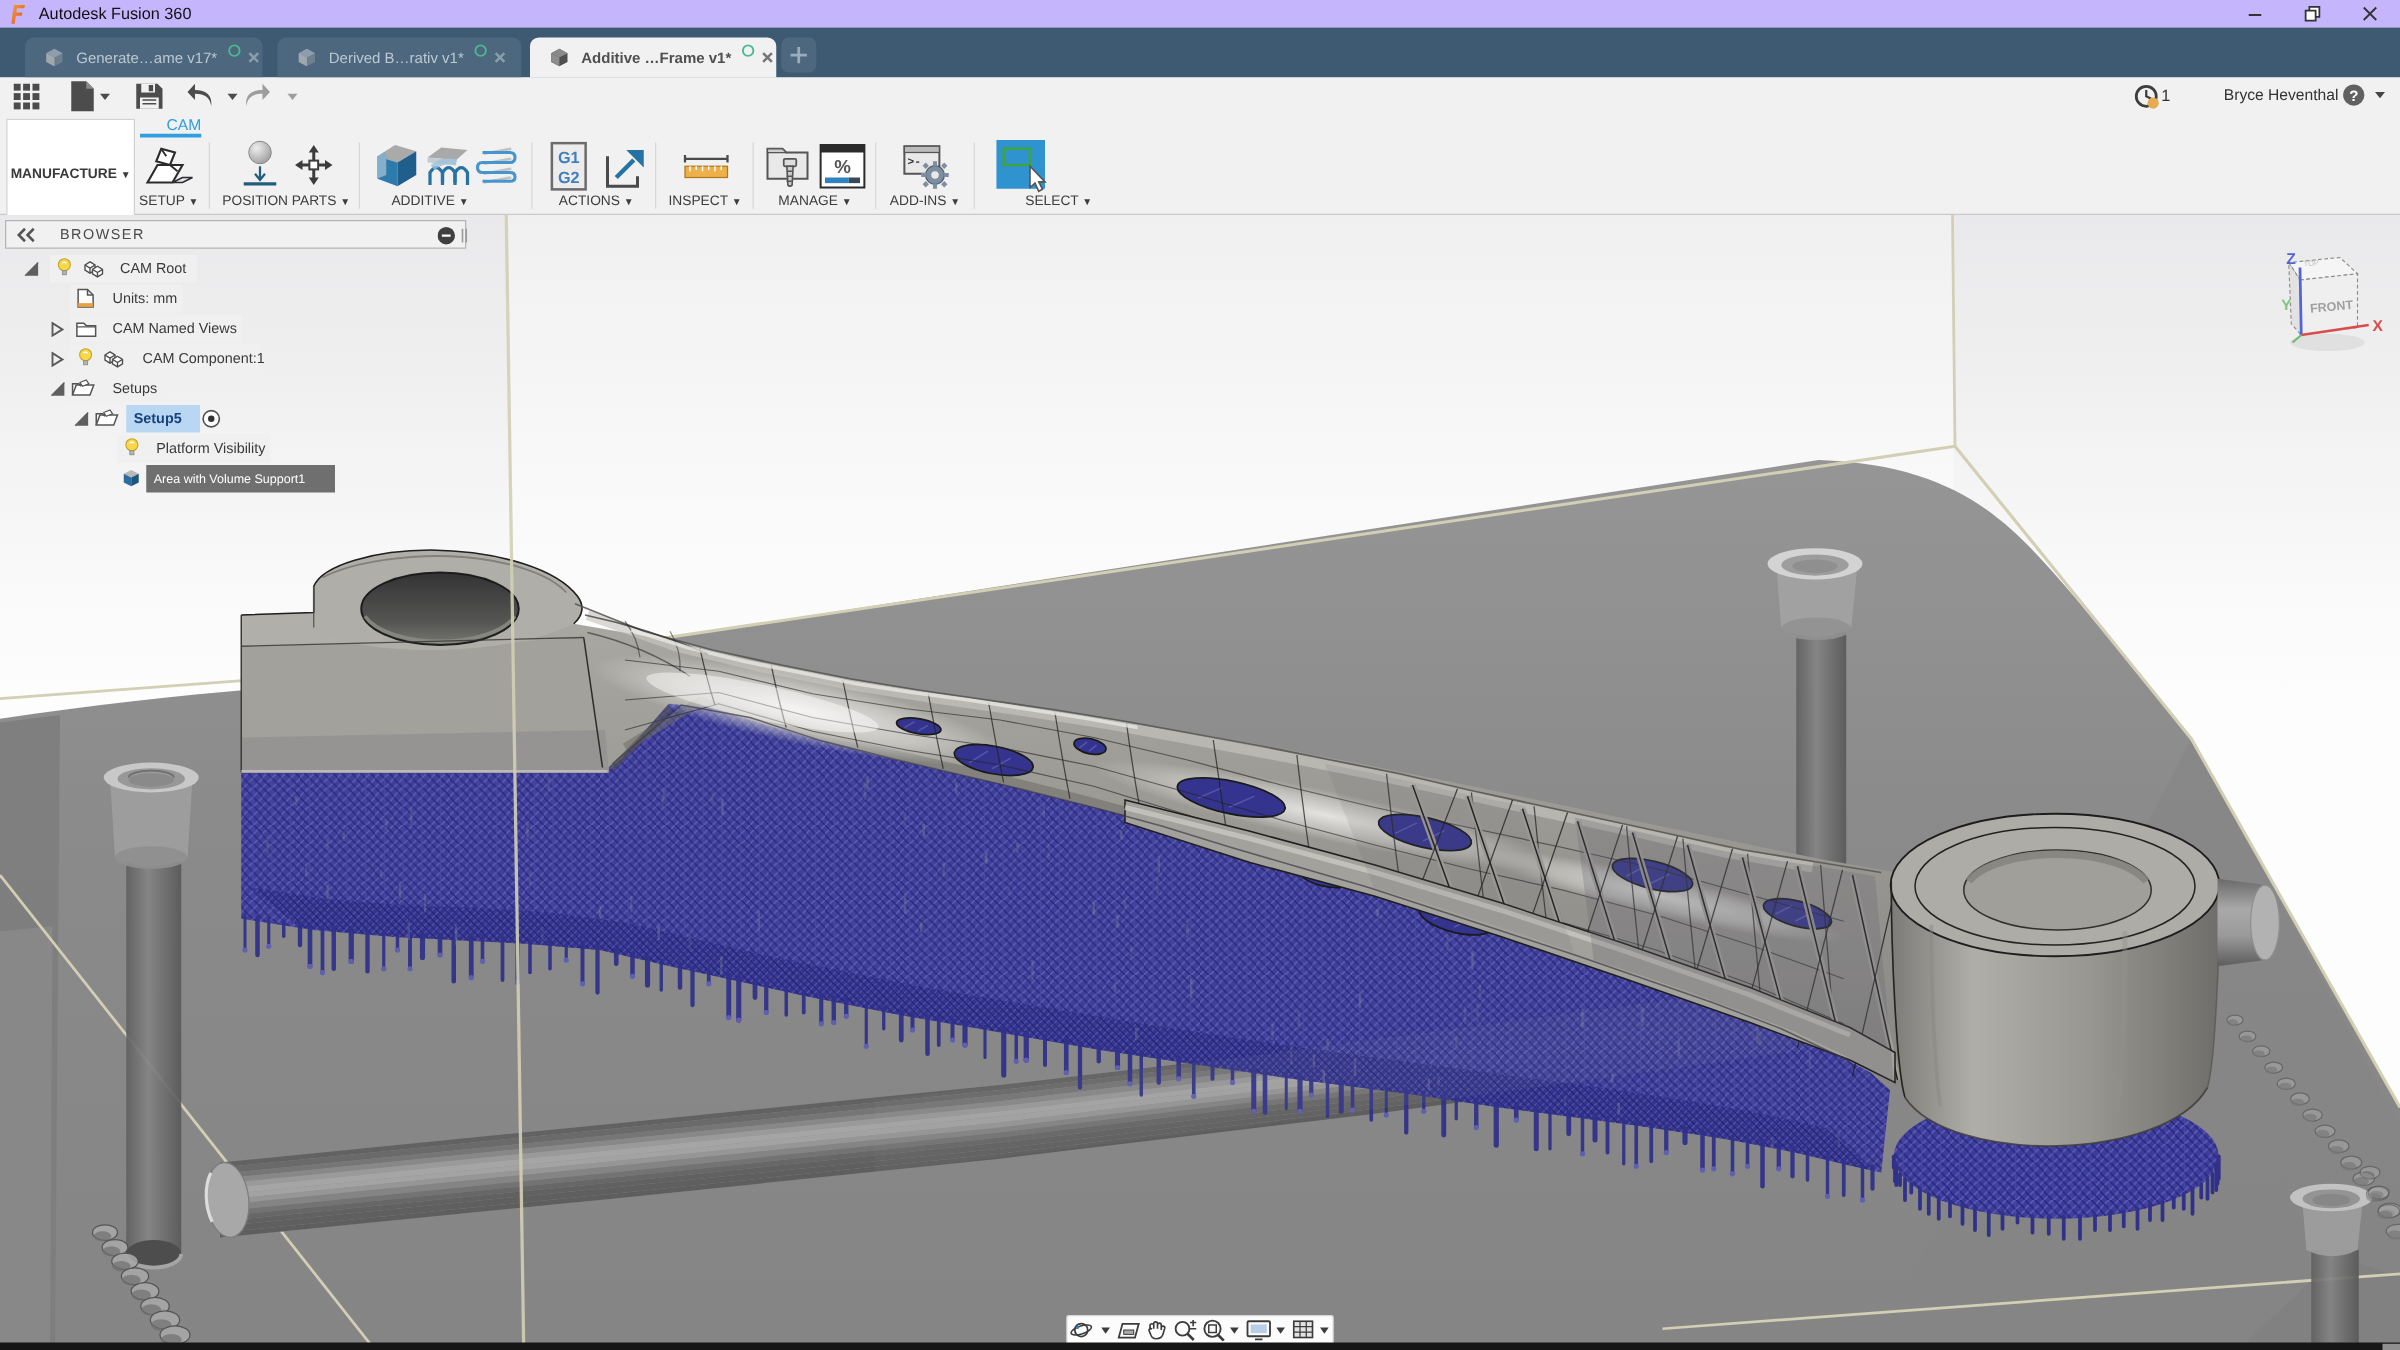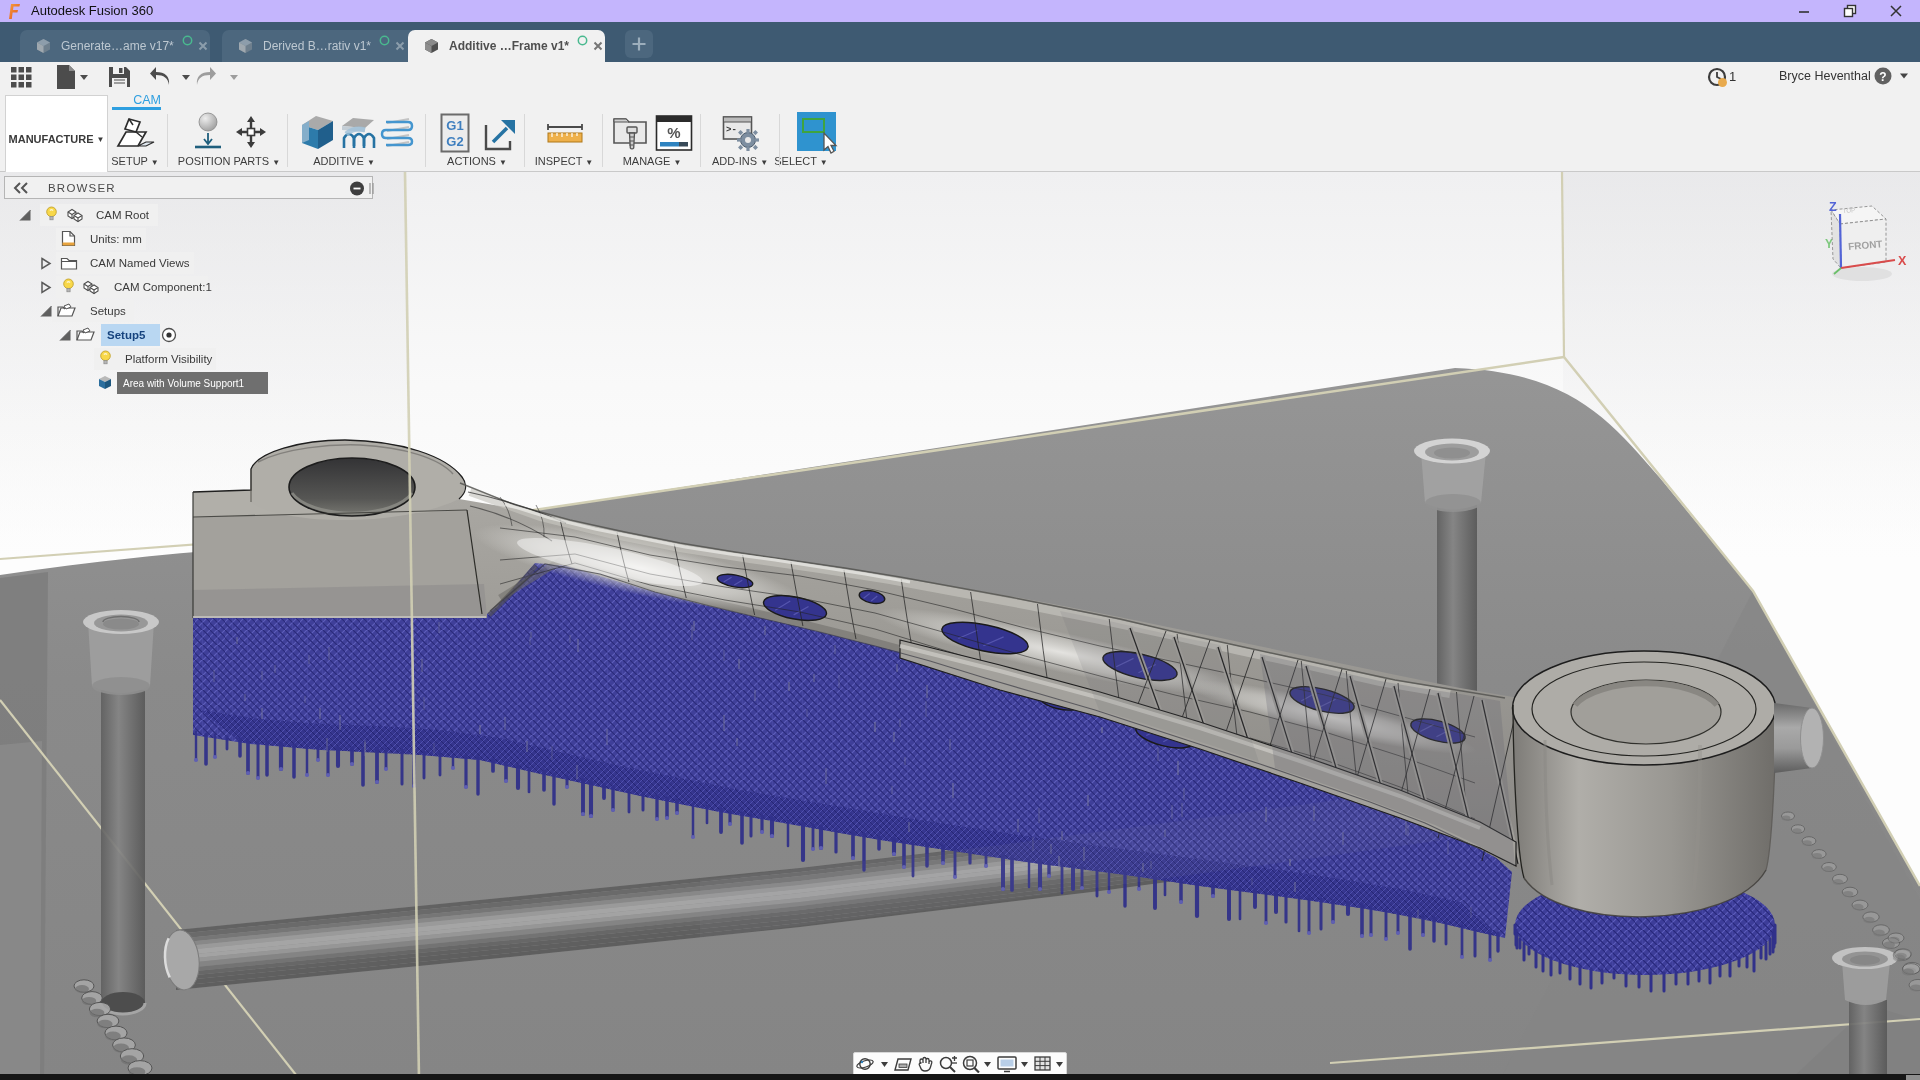--- a/index.html
+++ b/index.html
@@ -70,7 +70,7 @@
         <path d="M2.5,2.5 L9.5,9.5 M9.5,2.5 L2.5,9.5" stroke="#8b9dab" stroke-width="2"></path>
       </svg>
 </div>
-    <div class="tab active" style="left:408px;width:197px">
+    <div class="tab active" style="left:424px;width:197px">
  <svg style="margin-left:14px" width="19" height="18">
         <polygon points="3,5.5 9.5,2 16,5.5 16,12.5 9.5,16 3,12.5" fill="#4f4f4f"></polygon>
         <polygon points="3,5.5 9.5,2 16,5.5 9.5,9" fill="#8a8a8a"></polygon>

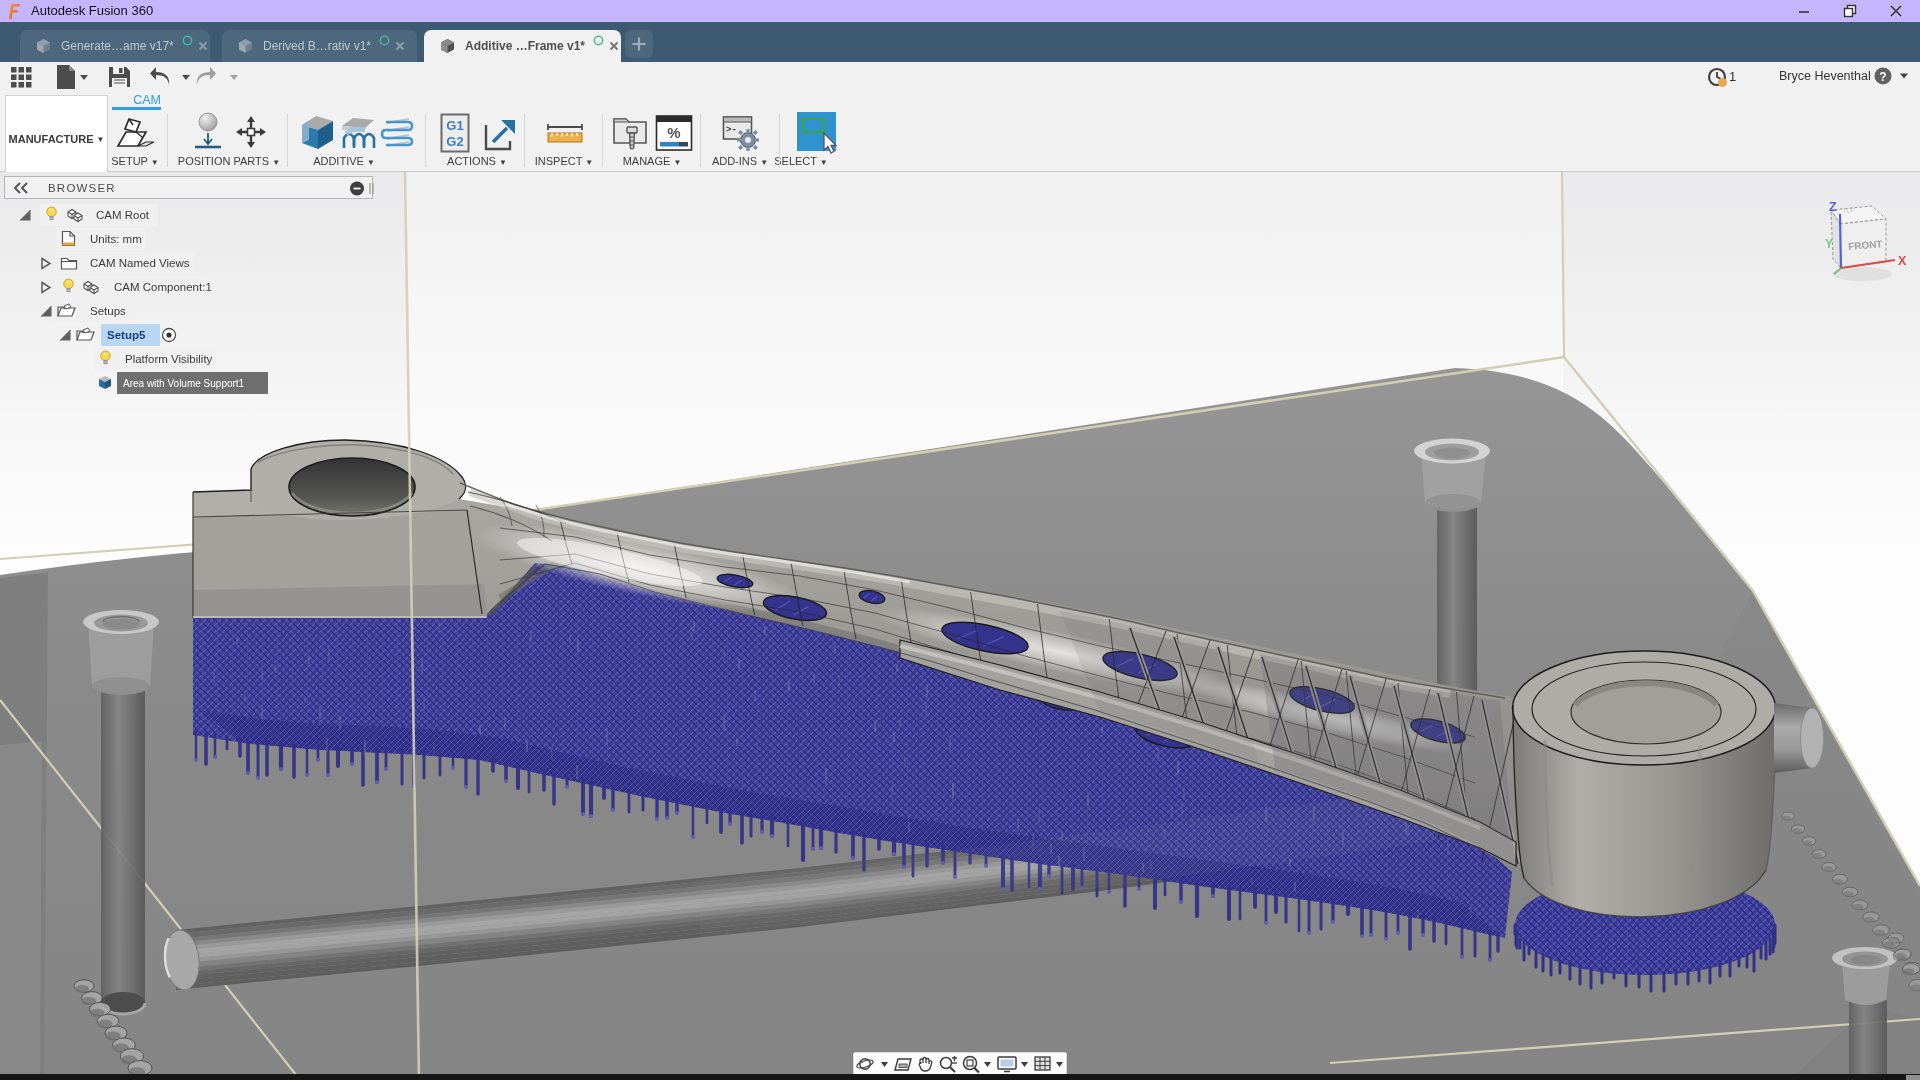--- a/index.html
+++ b/index.html
@@ -136,7 +136,7 @@
 <div class="glabel" style="left:564px">INSPECT <span style="font-size:8px">▼</span></div>
 <div class="glabel" style="left:652px">MANAGE <span style="font-size:8px">▼</span></div>
 <div class="glabel" style="left:740px">ADD-INS <span style="font-size:8px">▼</span></div>
-<div class="glabel" style="left:801px">SELECT <span style="font-size:8px">▼</span></div>
+<div class="glabel" style="left:847px">SELECT <span style="font-size:8px">▼</span></div>
 <div class="gsep" style="left:167px"></div>
 <div class="gsep" style="left:287px"></div>
 <div class="gsep" style="left:425px"></div>

